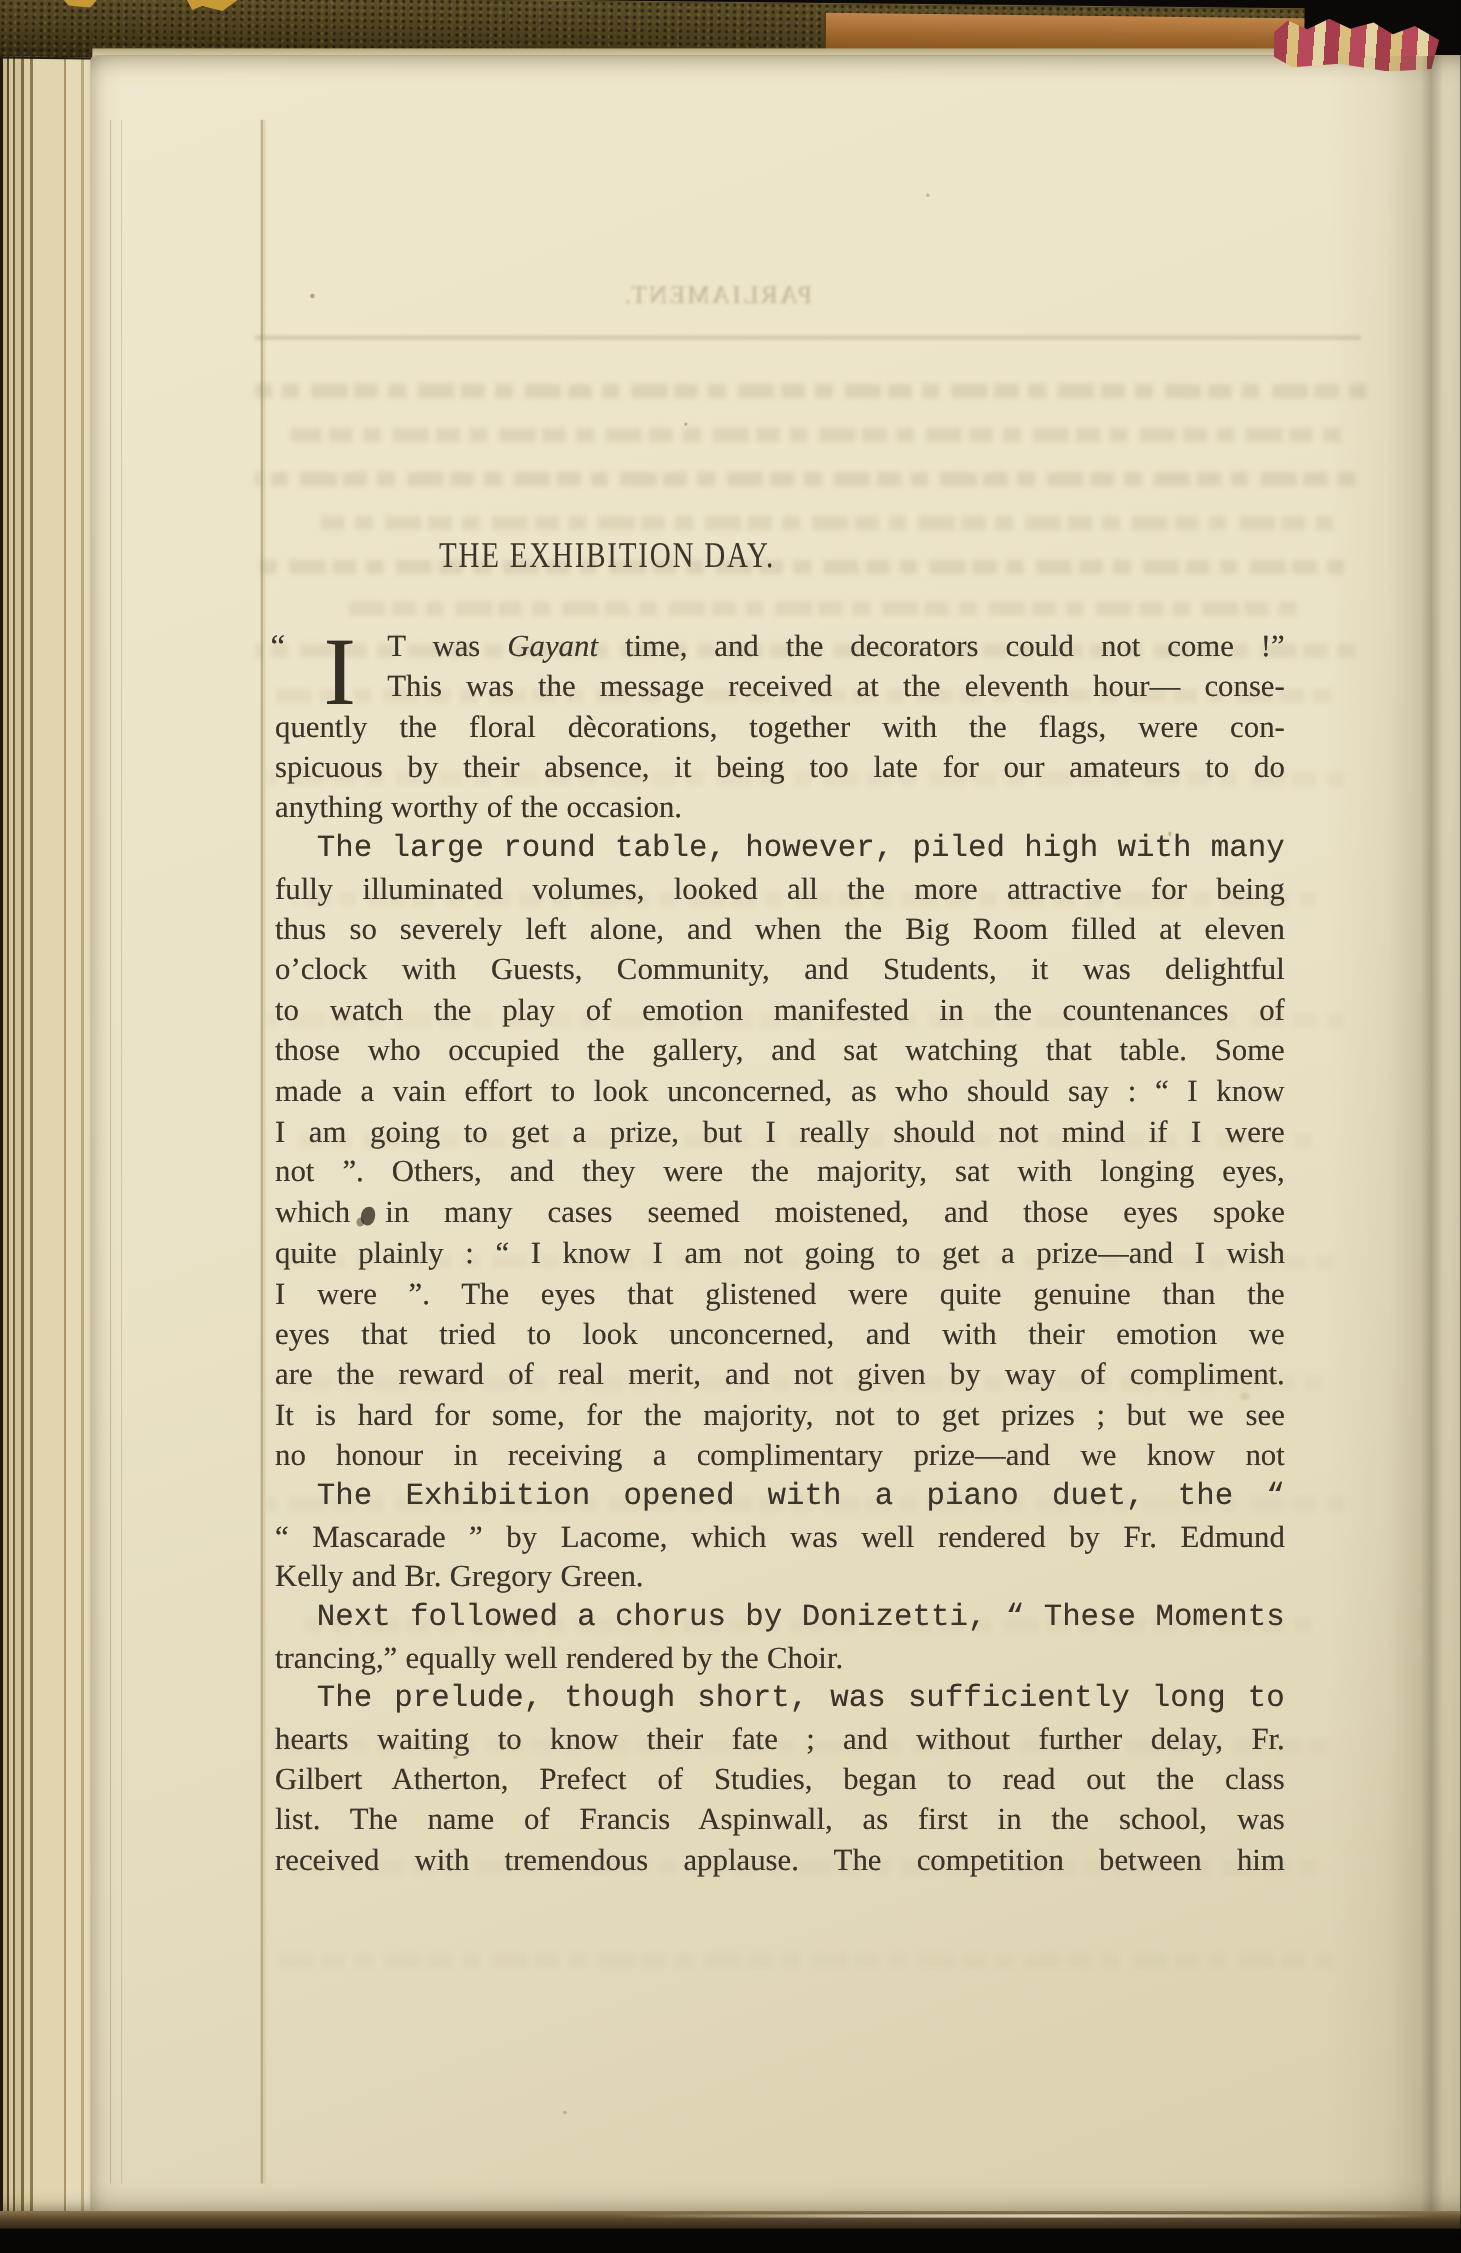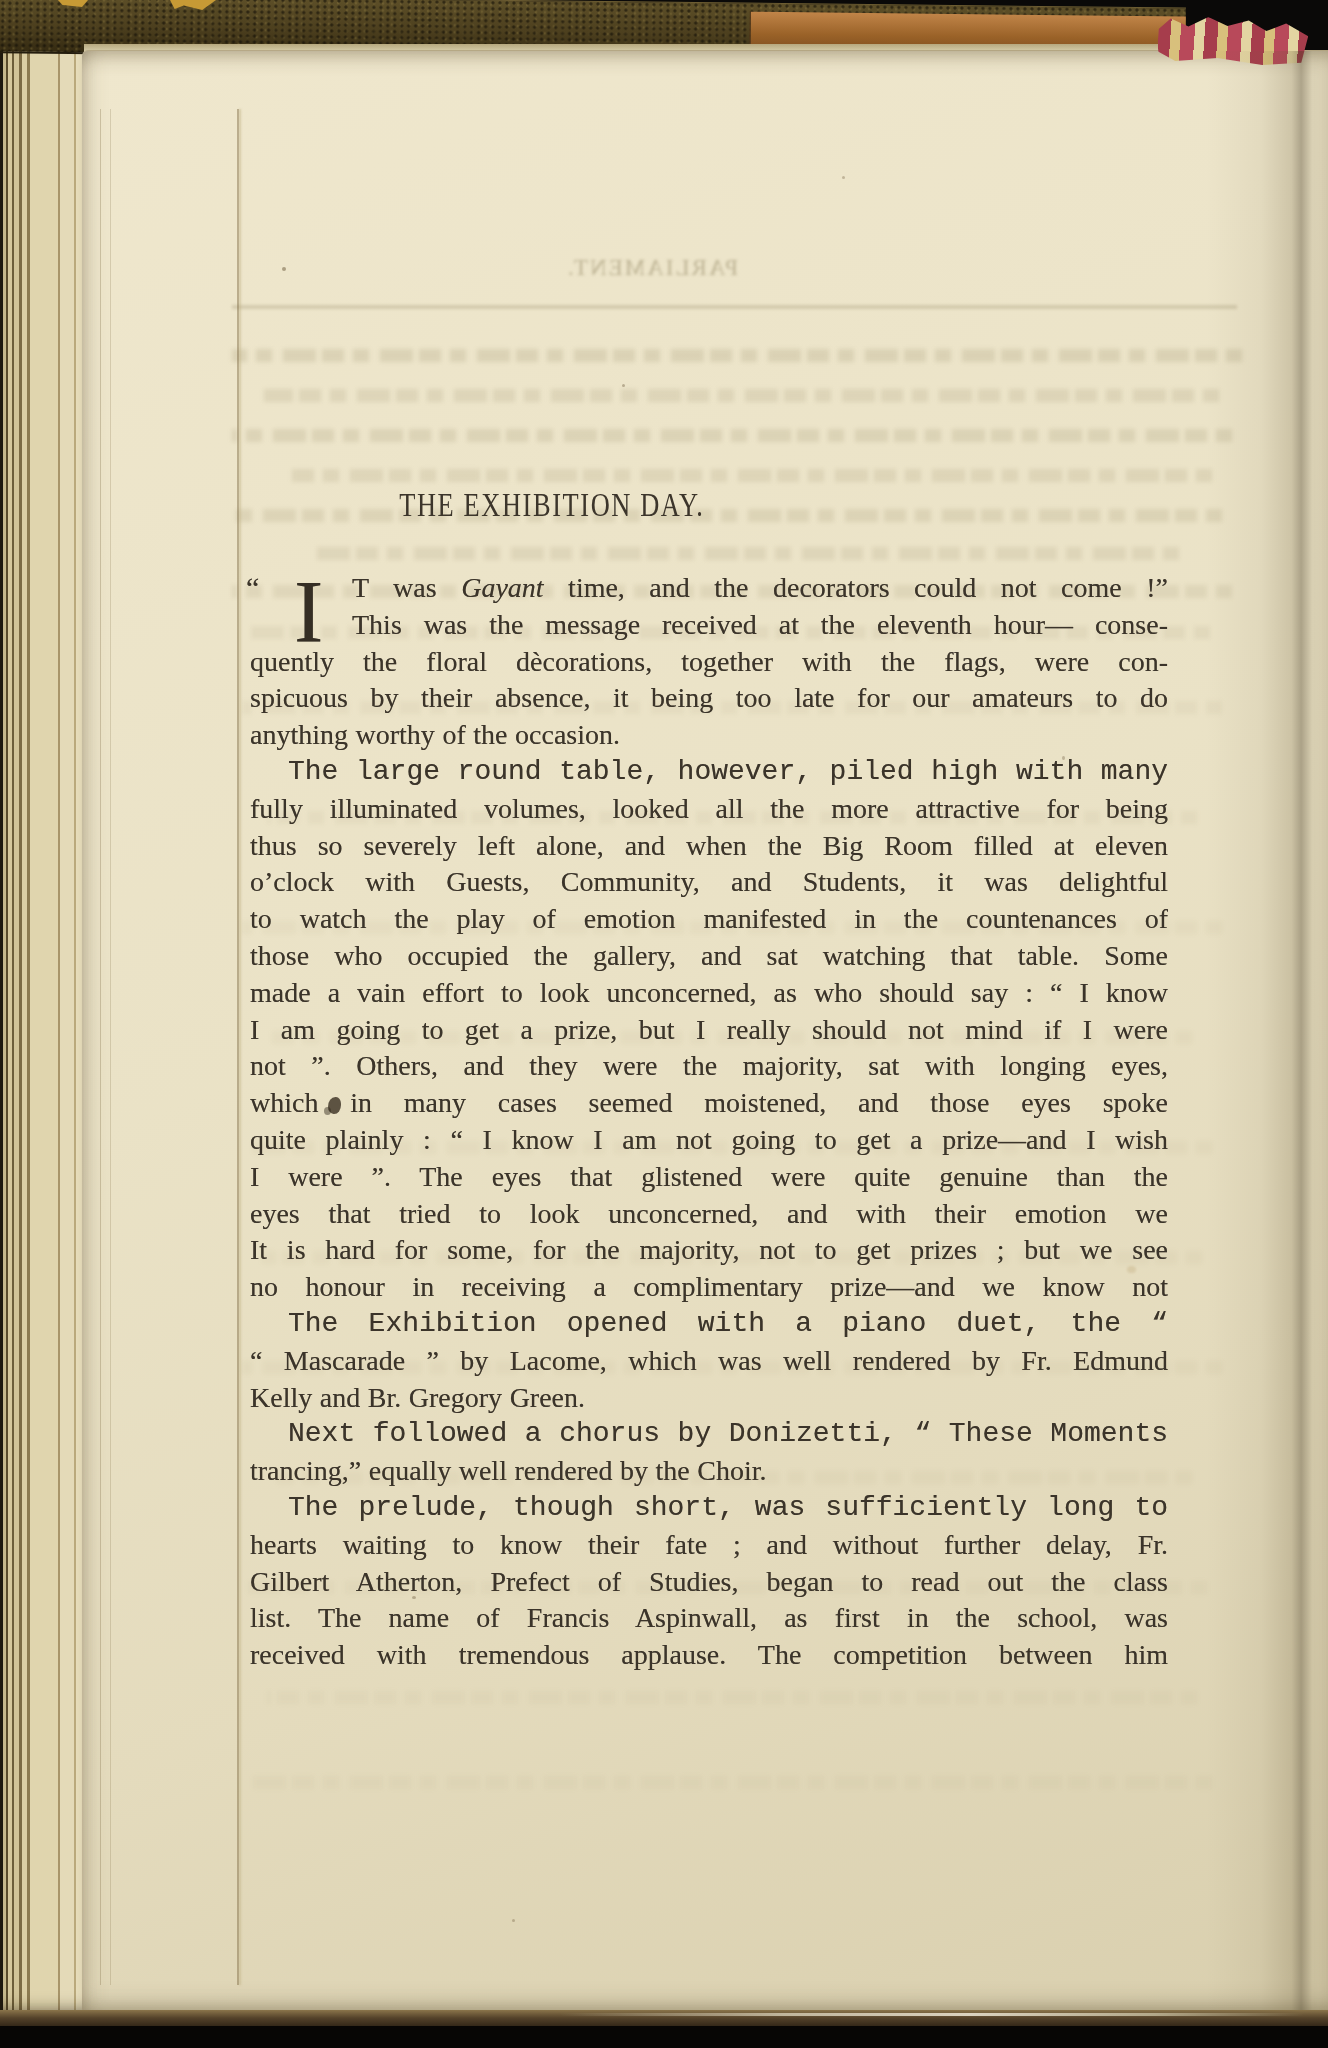--- a/index.html
+++ b/index.html
@@ -172,6 +172,7 @@
           <div class="line">quite plainly : “ I know I am not going to get a prize—and I wish</div>
           <div class="line">I were ”. The eyes that glistened were quite genuine than the</div>
           <div class="line">eyes that tried to look unconcerned, and with their emotion we</div>
+          <div class="line">are the reward of real merit, and not given by way of compliment.</div>
           <div class="line">It is hard for some, for the majority, not to get prizes ; but we see</div>
           <div class="line">no honour in receiving a complimentary prize—and we know not</div>
           <div class="line indent">The Exhibition opened with a piano duet, the “ Cortége ” from</div>

